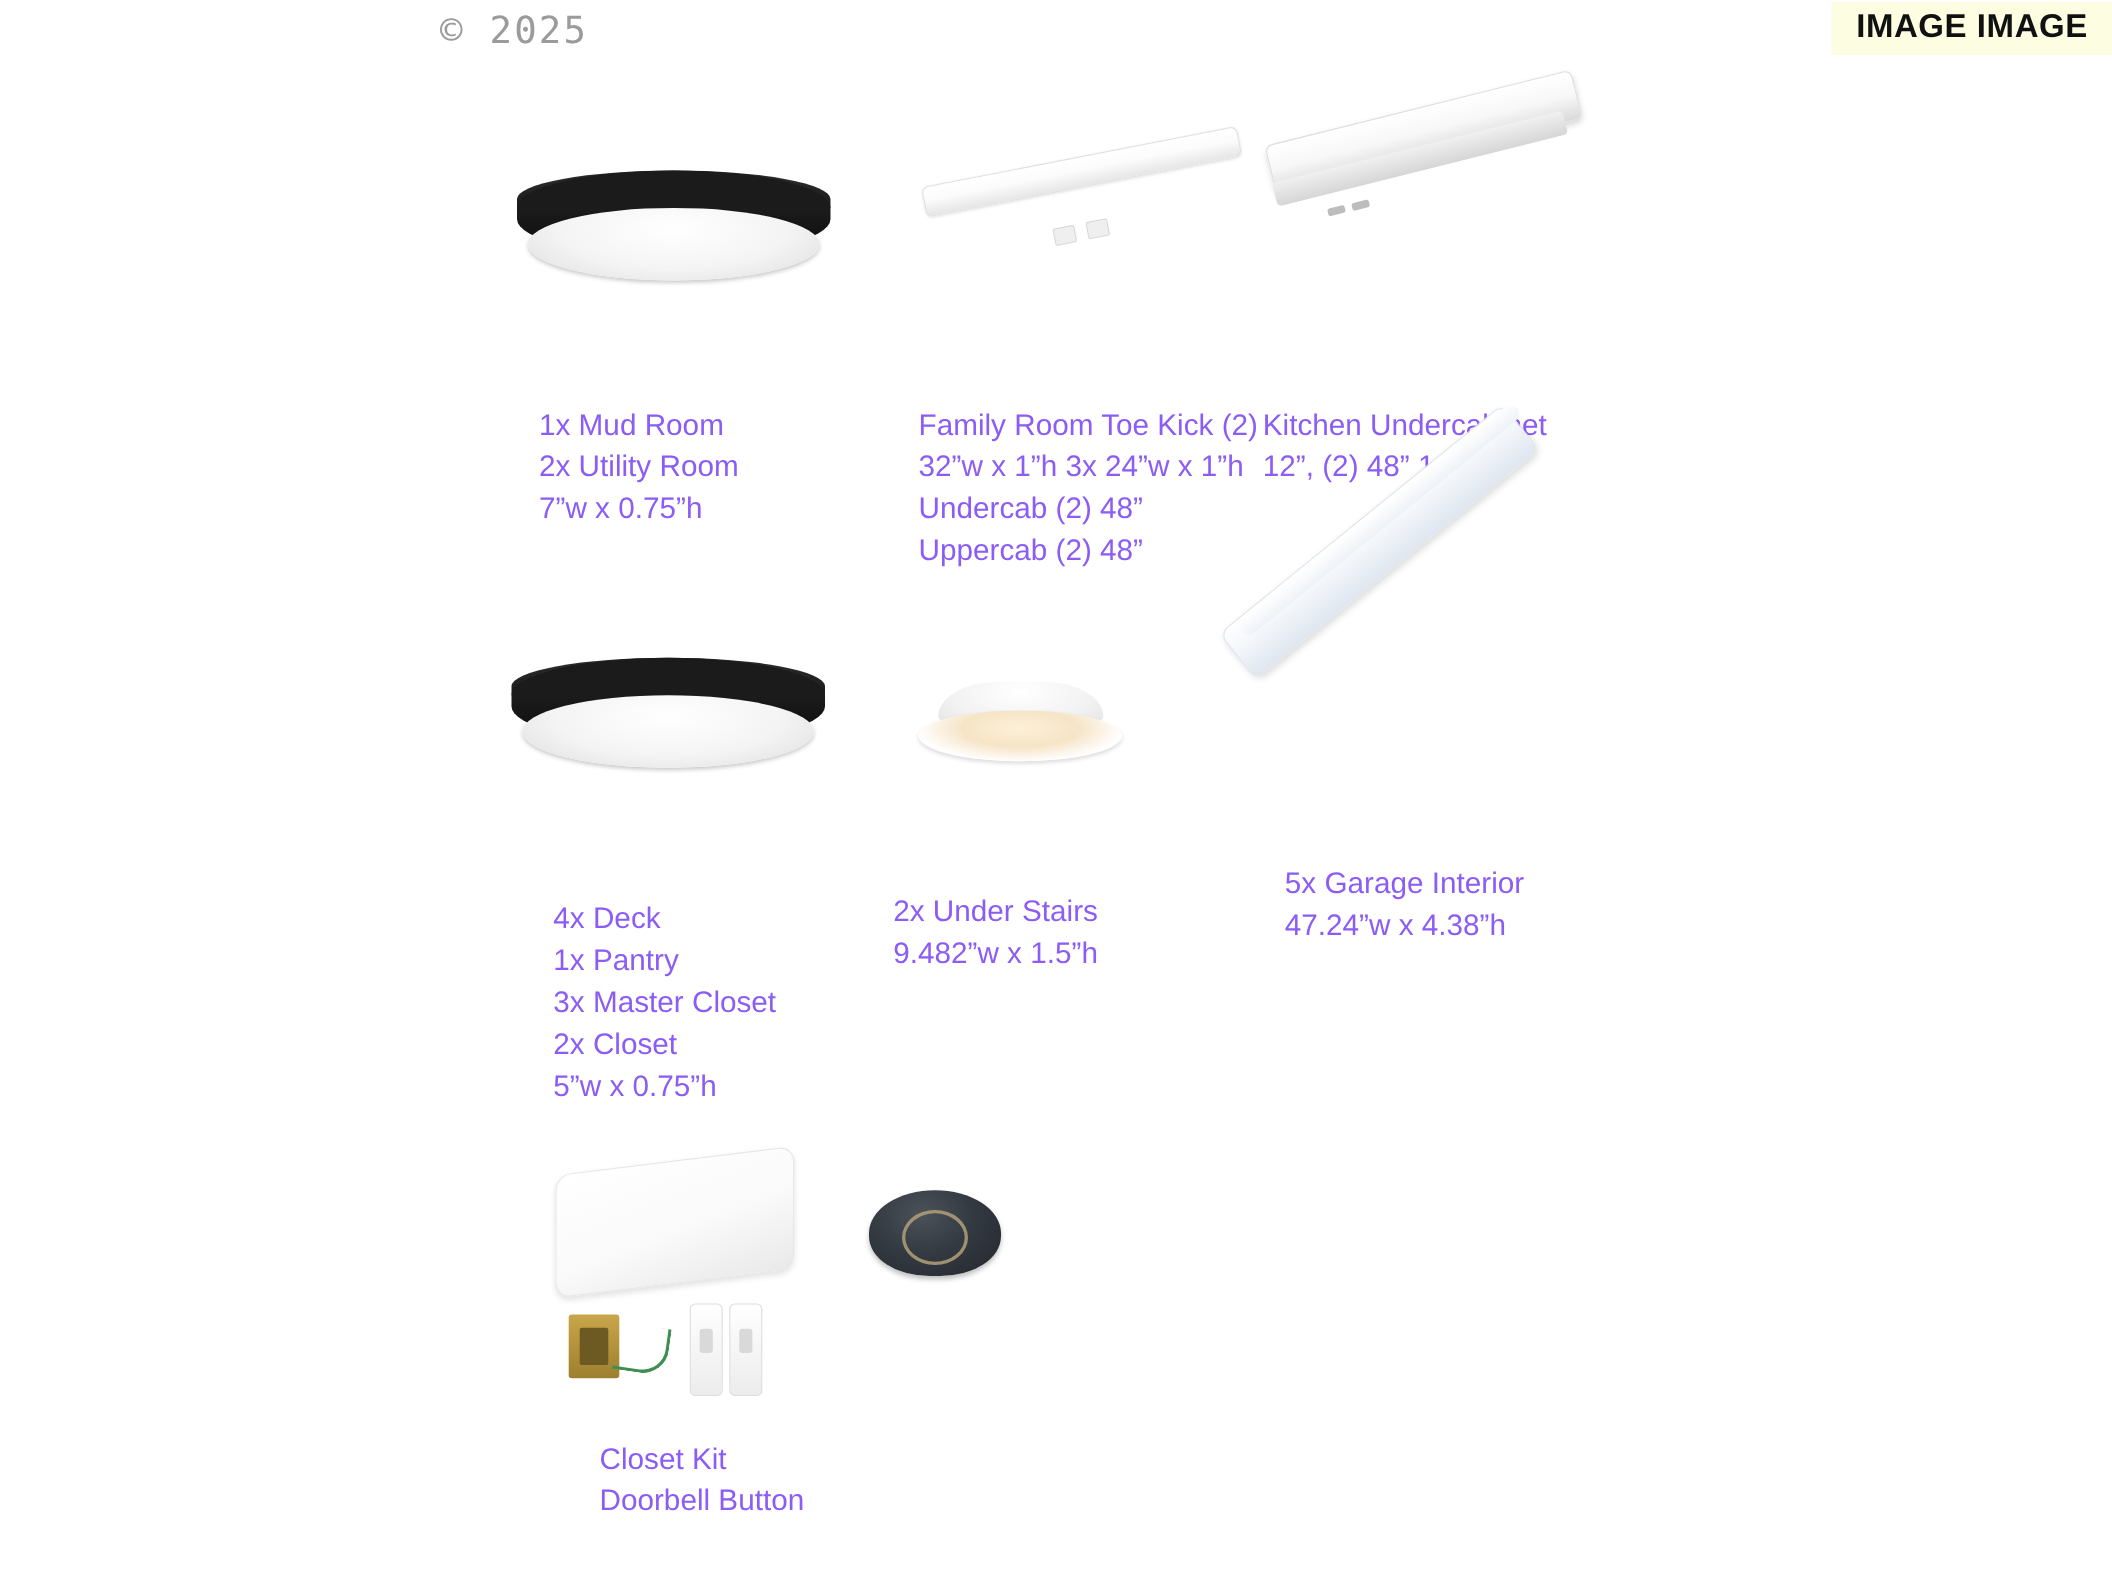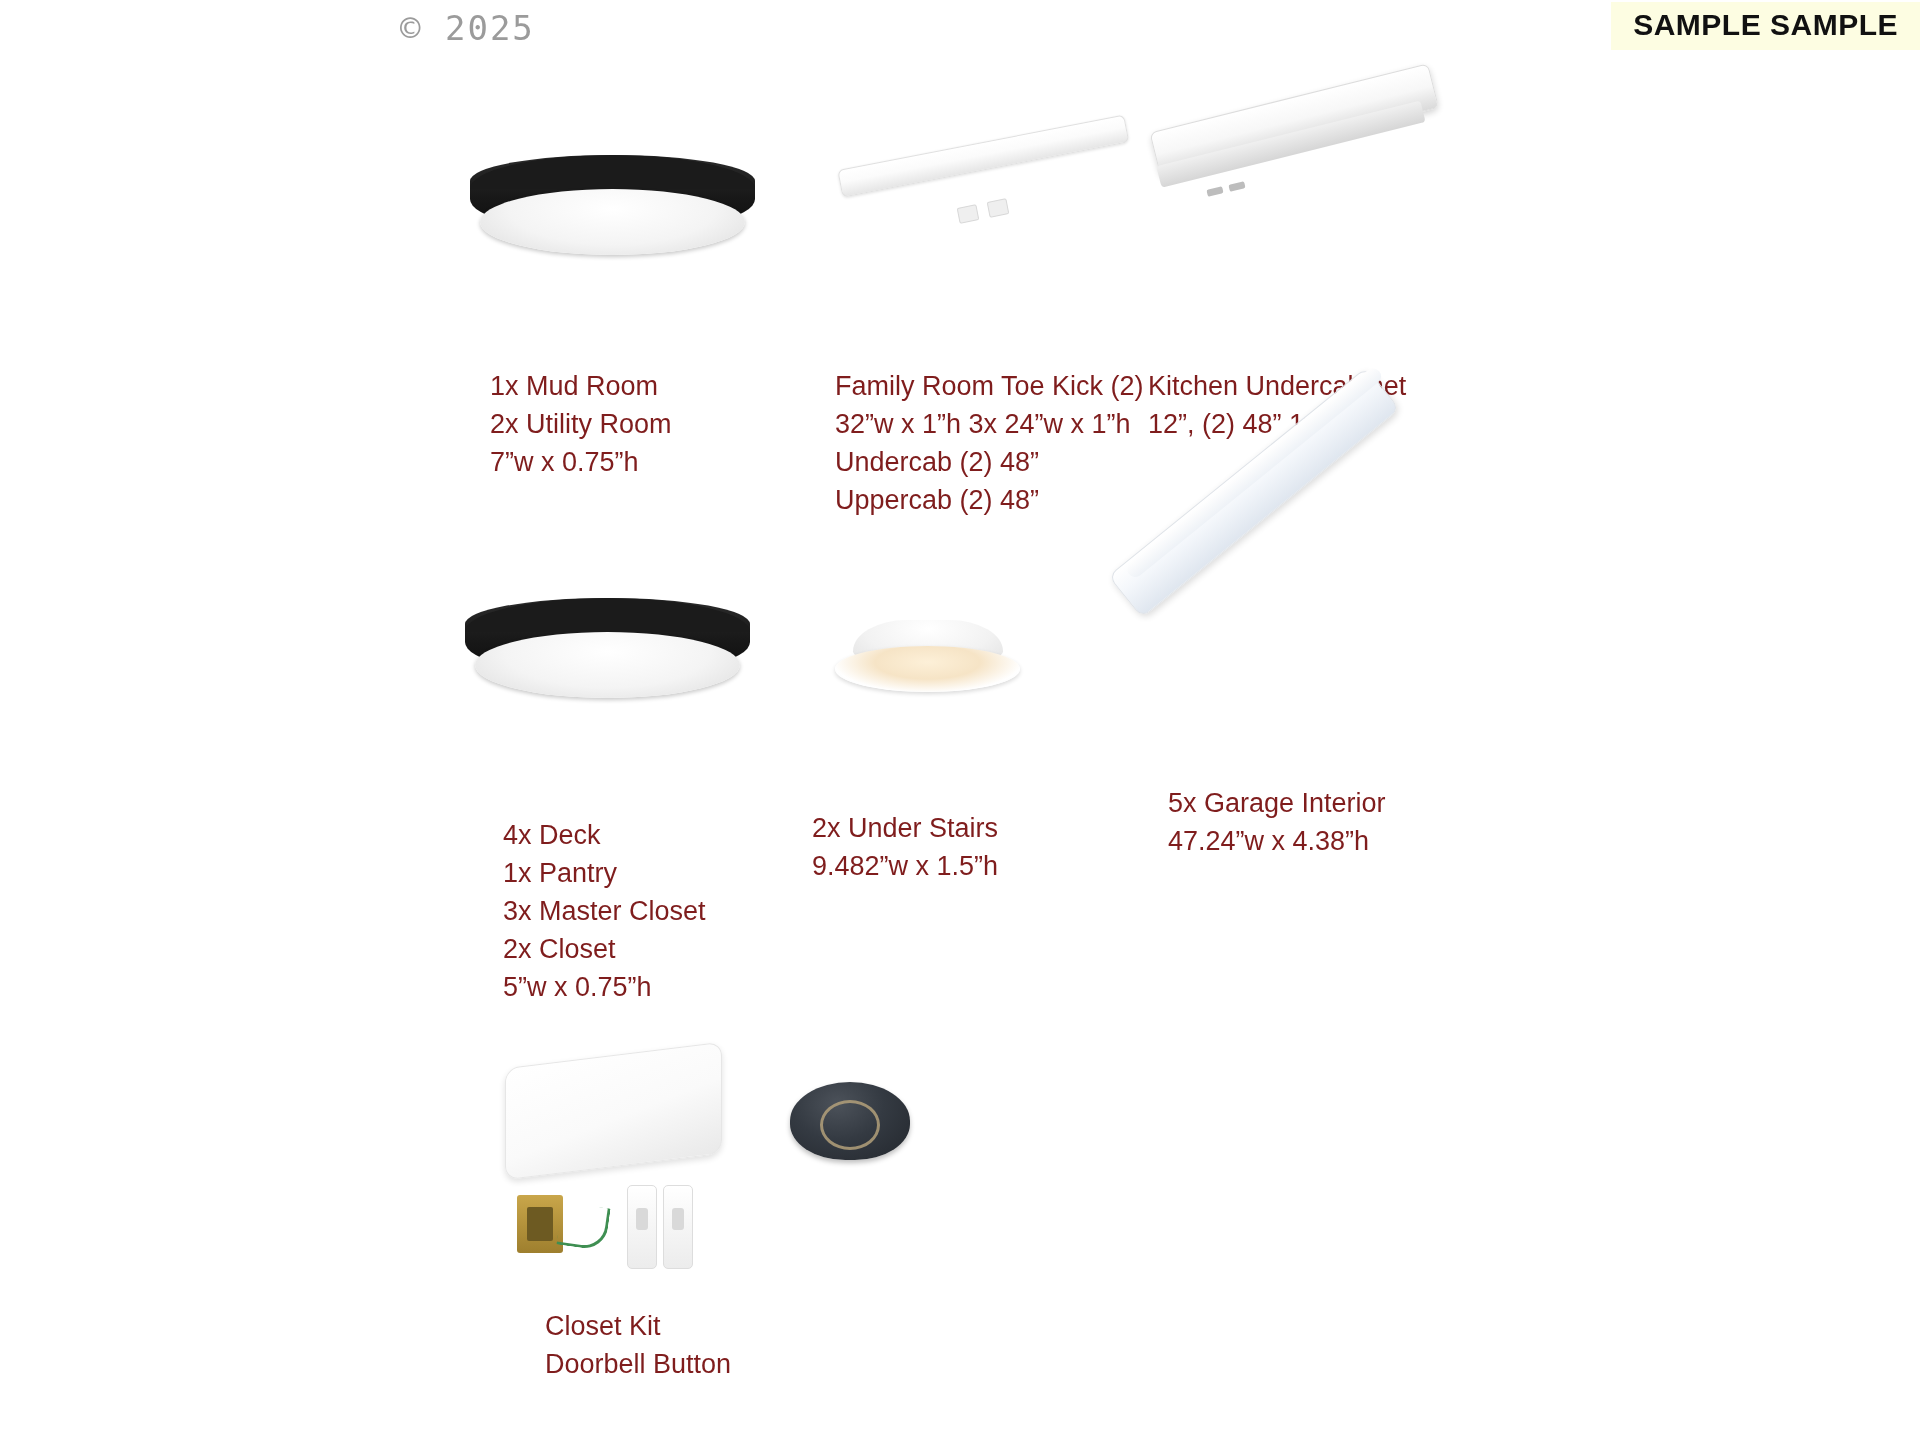--- a/index.html
+++ b/index.html
@@ -242,7 +242,7 @@
 <body>
 
 <div class="copyright">© 2025</div>
-<div class="sample-badge">SAMPLE SAMPLE</div>
+<div class="sample-badge">IMAGE IMAGE</div>
 
 <div class="tile" style="left:470px; top:155px;">
   <div class="disc-black">

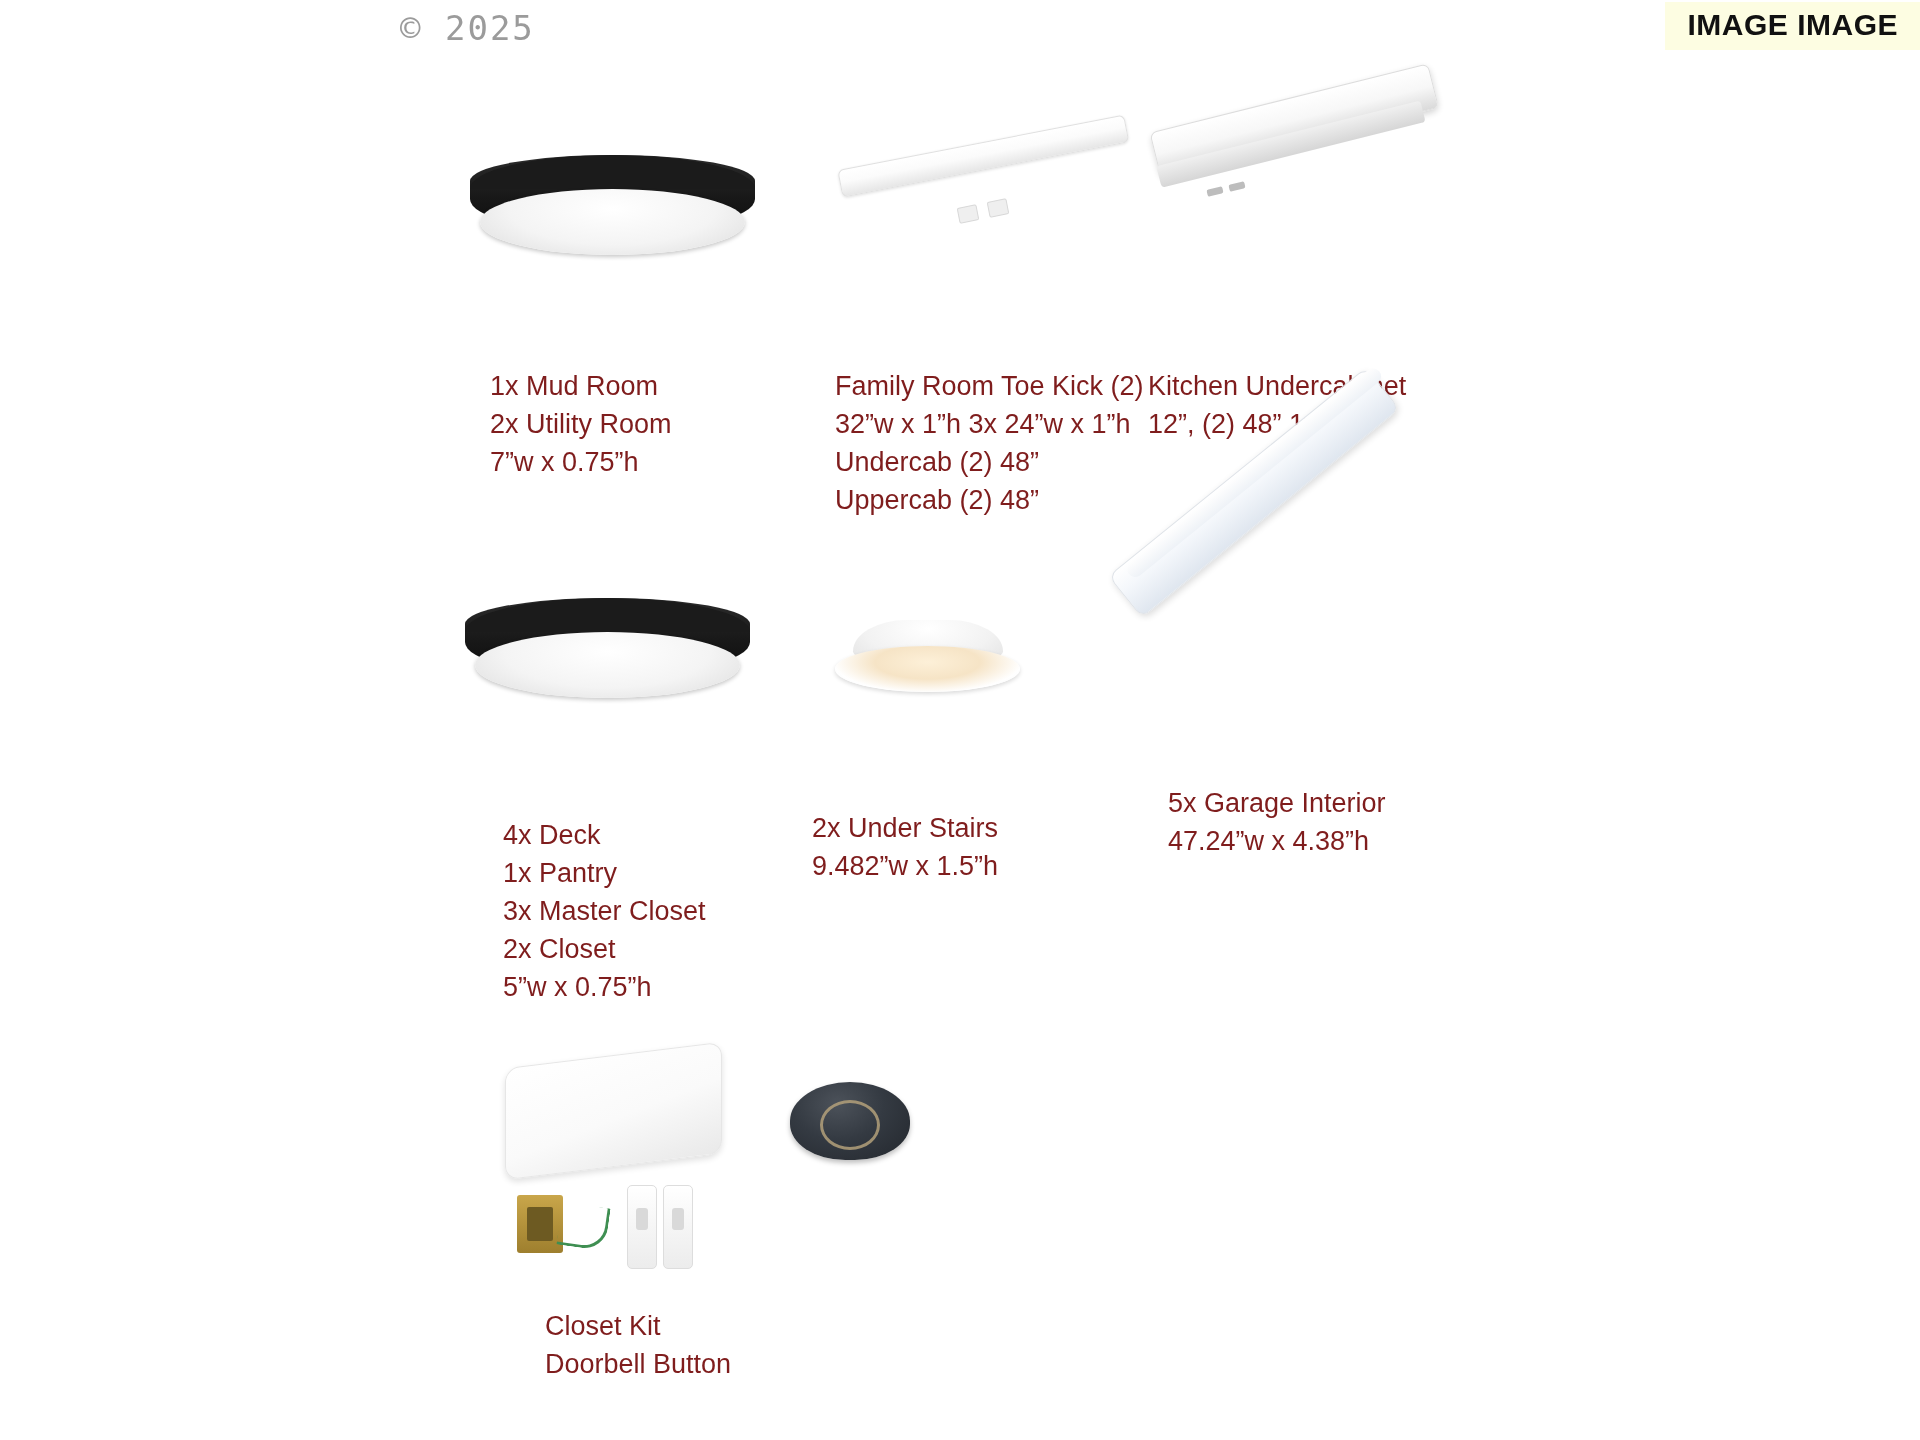--- a/index.html
+++ b/index.html
@@ -45,7 +45,7 @@
     position: absolute;
     font-size: 27px;
     line-height: 38px;
-    color: #7f1d1d;
+    color: #8b5cf6;
     white-space: pre-line;
   }
 

